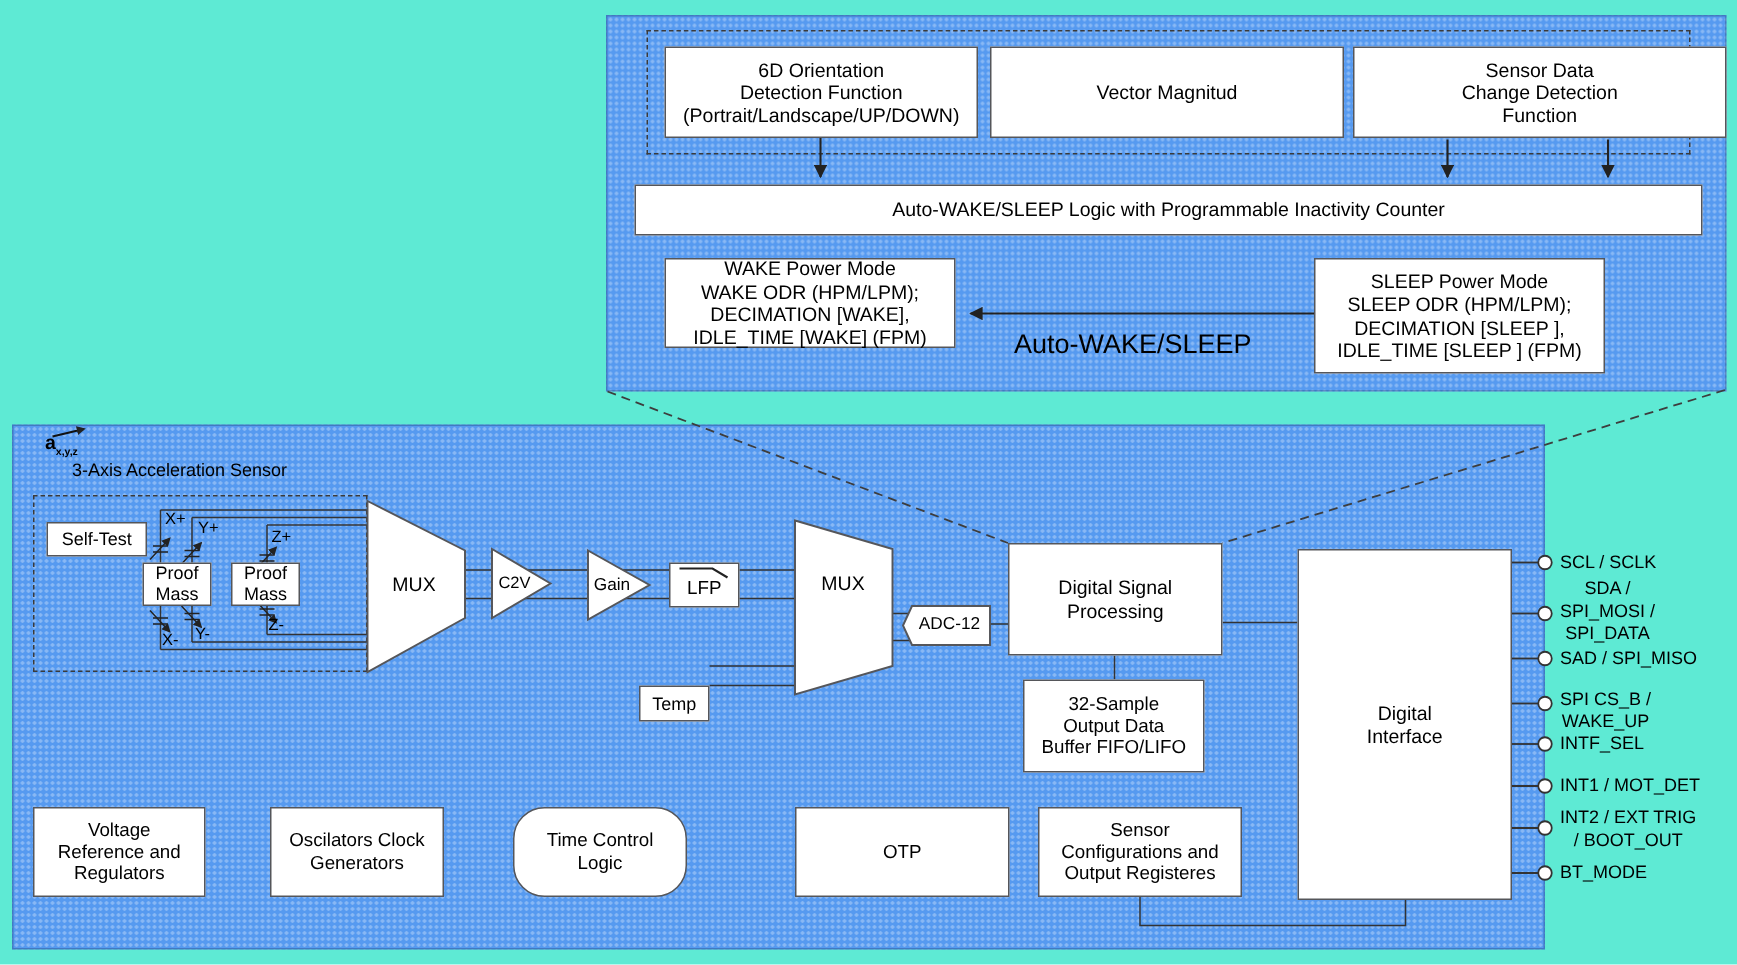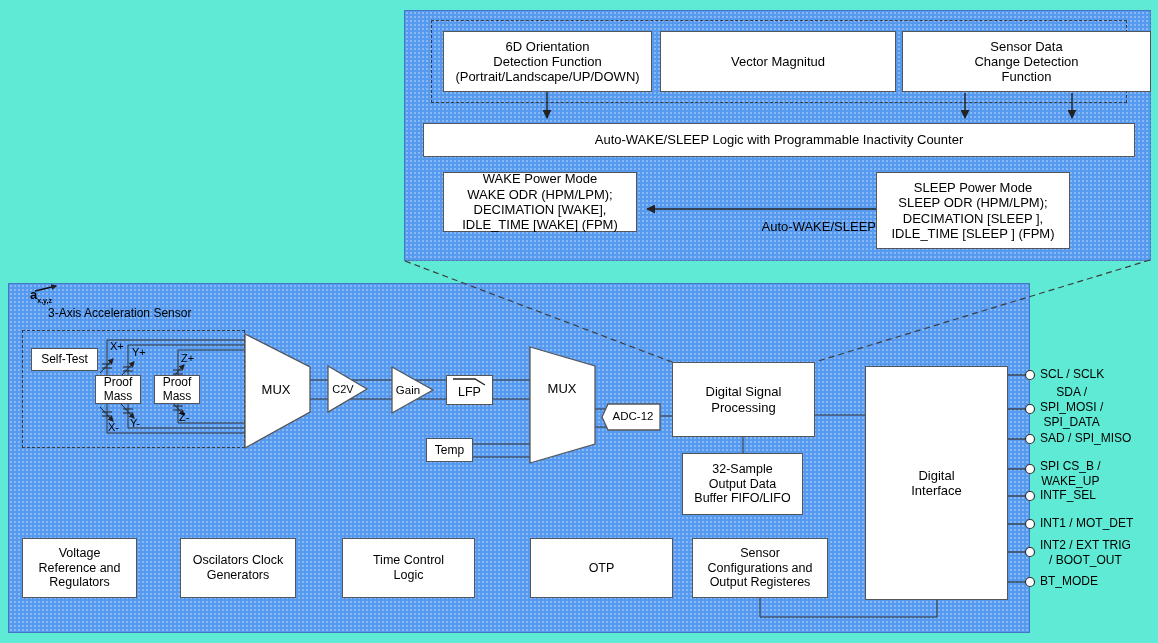--- a/index.html
+++ b/index.html
@@ -156,7 +156,7 @@
 SLEEP ODR (HPM/LPM);
 DECIMATION [SLEEP ],
 IDLE_TIME [SLEEP ] (FPM)</div>
-  <div class="lbl" style="left:676px;top:219px;width:200px;text-align:right;font-size:13px;">Auto-WAKE/SLEEP</div>
+  <div class="lbl" style="left:676px;top:219px;width:200px;text-align:left;font-size:18px;">Auto-WAKE/SLEEP</div>
 
   <div class="vec"><span>a</span><span class="sub">x,y,z</span></div>
   <div class="lbl f12" style="left:48px;top:306px;">3-Axis Acceleration Sensor</div>

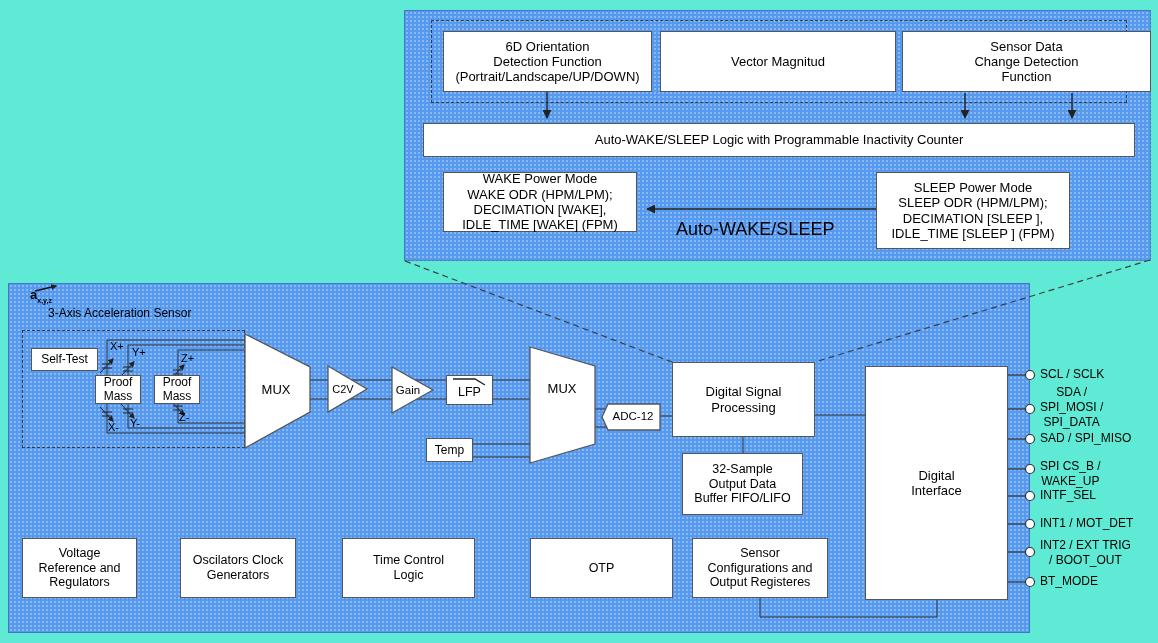--- a/index.html
+++ b/index.html
@@ -185,7 +185,7 @@
     <span style="font-size:12.5px;margin-top:-3px;">LFP</span>
   </div>
 
-  <div class="box f12" style="left:426px;top:438px;width:47px;height:24px;">Temp</div>
+  <div class="box f12" style="left:426px;top:457px;width:47px;height:24px;">Temp</div>
   <div class="lbl" style="left:531px;top:381px;width:62px;text-align:center;font-size:13px;">MUX</div>
   <div class="lbl f115" style="left:607px;top:410px;width:52px;text-align:center;">ADC-12</div>
 

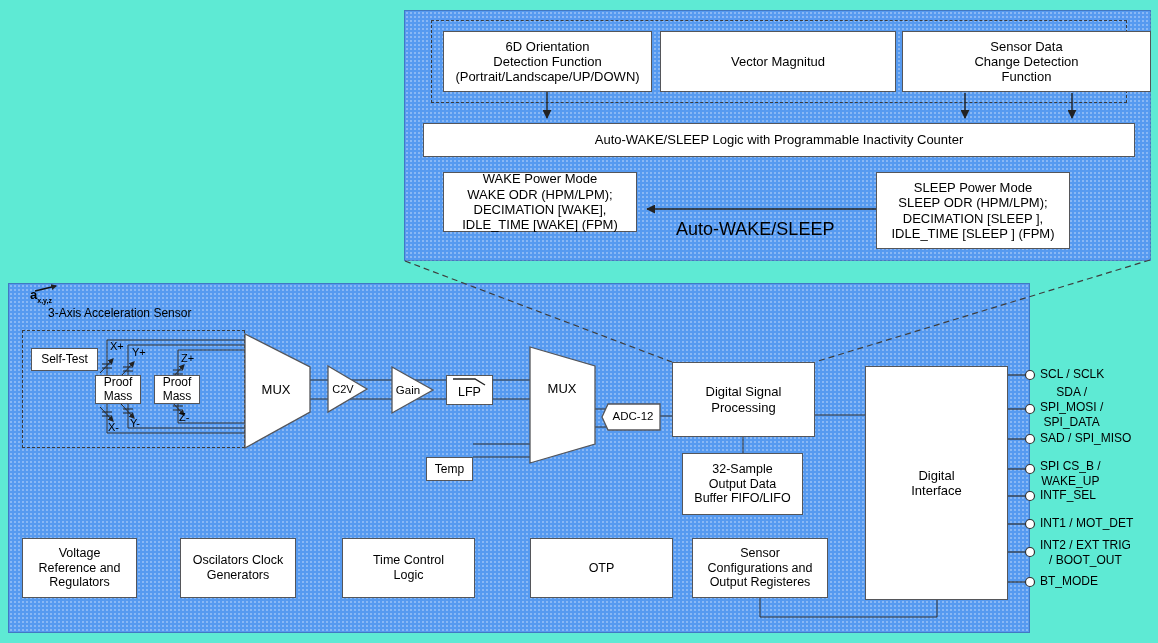--- a/index.html
+++ b/index.html
@@ -202,7 +202,7 @@
 Regulators</div>
   <div class="box f125" style="left:180px;top:538px;width:116px;height:60px;">Oscilators Clock
 Generators</div>
-  <div class="box f125" style="left:342px;top:538px;width:133px;height:60px;">Time Control
+  <div class="box f125" style="left:342px;top:538px;width:116px;height:60px;border-radius:21px;">Time Control
 Logic</div>
   <div class="box f125" style="left:530px;top:538px;width:143px;height:60px;">OTP</div>
   <div class="box f125" style="left:692px;top:538px;width:136px;height:60px;">Sensor

